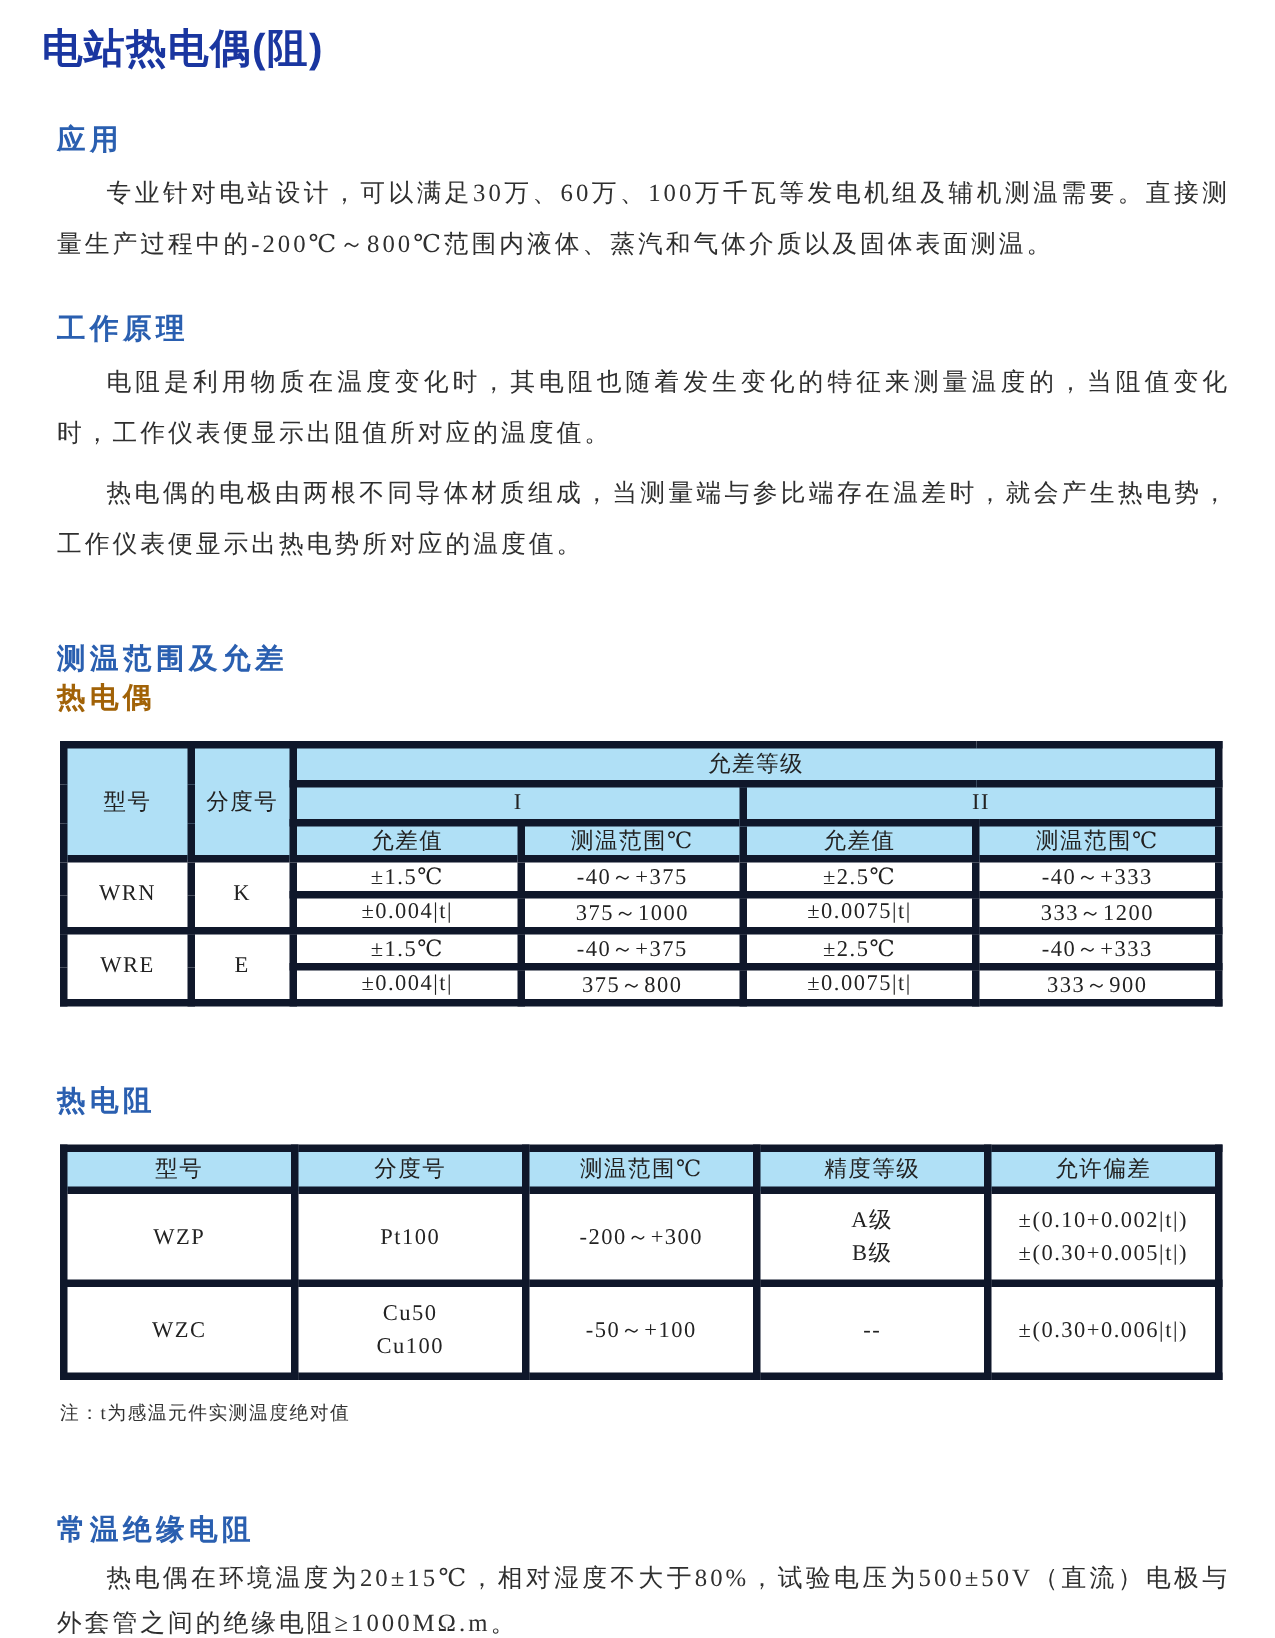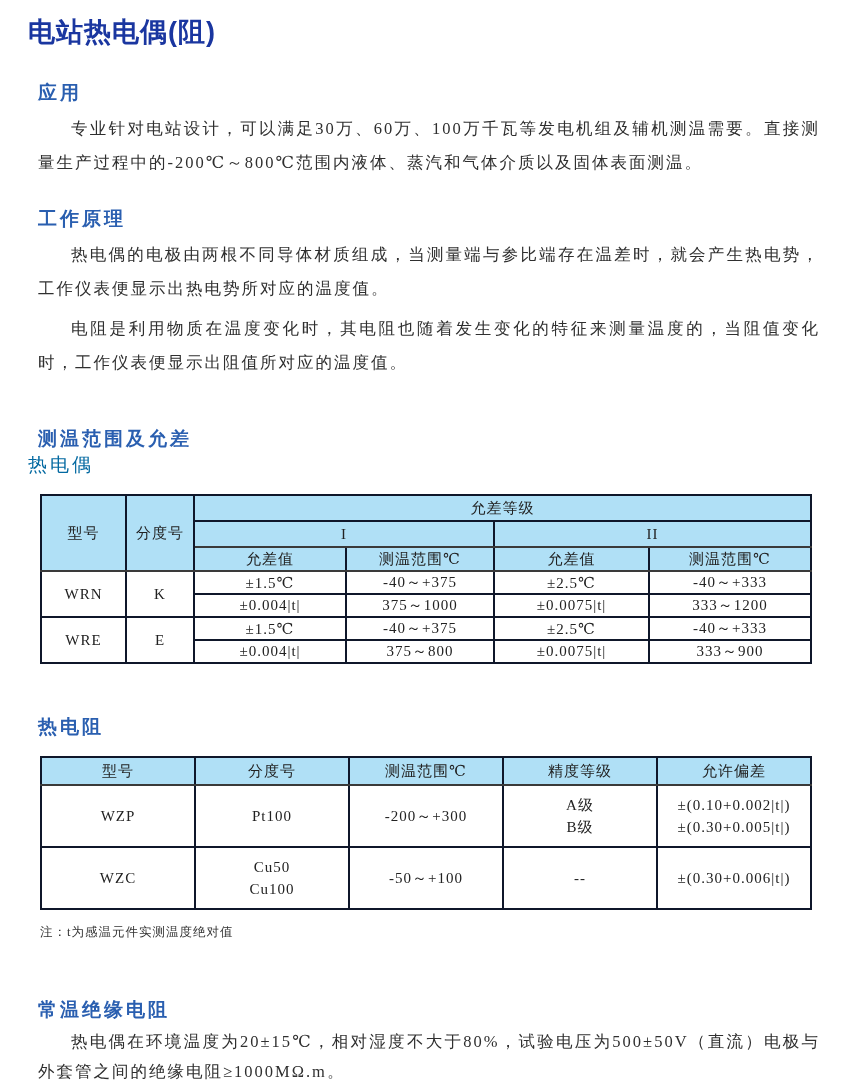--- a/index.html
+++ b/index.html
@@ -78,8 +78,8 @@
   <p class="para">专业针对电站设计，可以满足30万、60万、100万千瓦等发电机组及辅机测温需要。直接测量生产过程中的-200℃～800℃范围内液体、蒸汽和气体介质以及固体表面测温。</p>
 
   <h2 class="sec-heading mt-principle">工作原理</h2>
+  <p class="para">电阻是利用物质在温度变化时，其电阻也随着发生变化的特征来测量温度的，当阻值变化时，工作仪表便显示出阻值所对应的温度值。</p>
   <p class="para">热电偶的电极由两根不同导体材质组成，当测量端与参比端存在温差时，就会产生热电势，工作仪表便显示出热电势所对应的温度值。</p>
-  <p class="para">电阻是利用物质在温度变化时，其电阻也随着发生变化的特征来测量温度的，当阻值变化时，工作仪表便显示出阻值所对应的温度值。</p>
 
   <h2 class="sec-heading mt-range">测温范围及允差</h2>
   <h2 class="sub-heading">热电偶</h2>

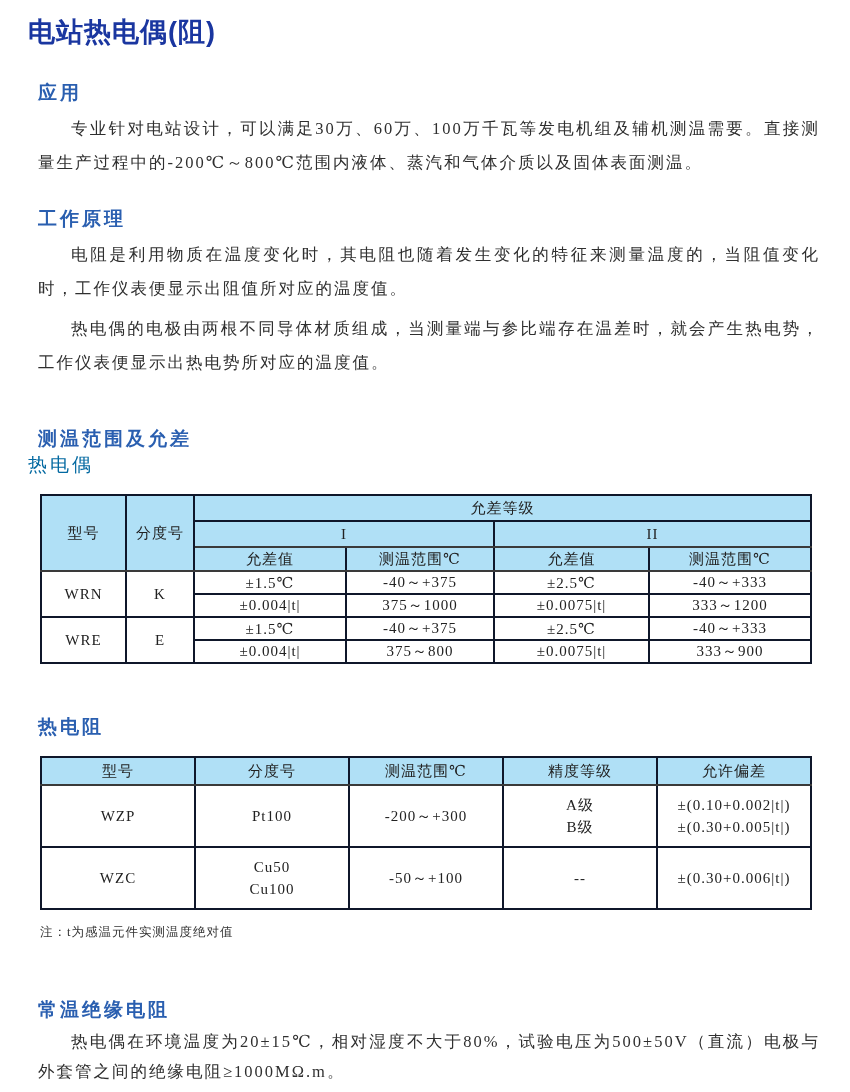--- a/index.html
+++ b/index.html
@@ -24,8 +24,8 @@
   }
   .sub-heading {
     font-family: "Liberation Sans", "DejaVu Sans", sans-serif;
-    font-weight: normal; font-size: 19px; color: #0369a1;
-    letter-spacing: 3px; 
+    font-weight: bold; font-size: 19px; color: #a16207;
+    letter-spacing: 3px; margin-left: 10px;
   }
   .para {
     font-size: 16.5px; line-height: 34px; letter-spacing: 2px;

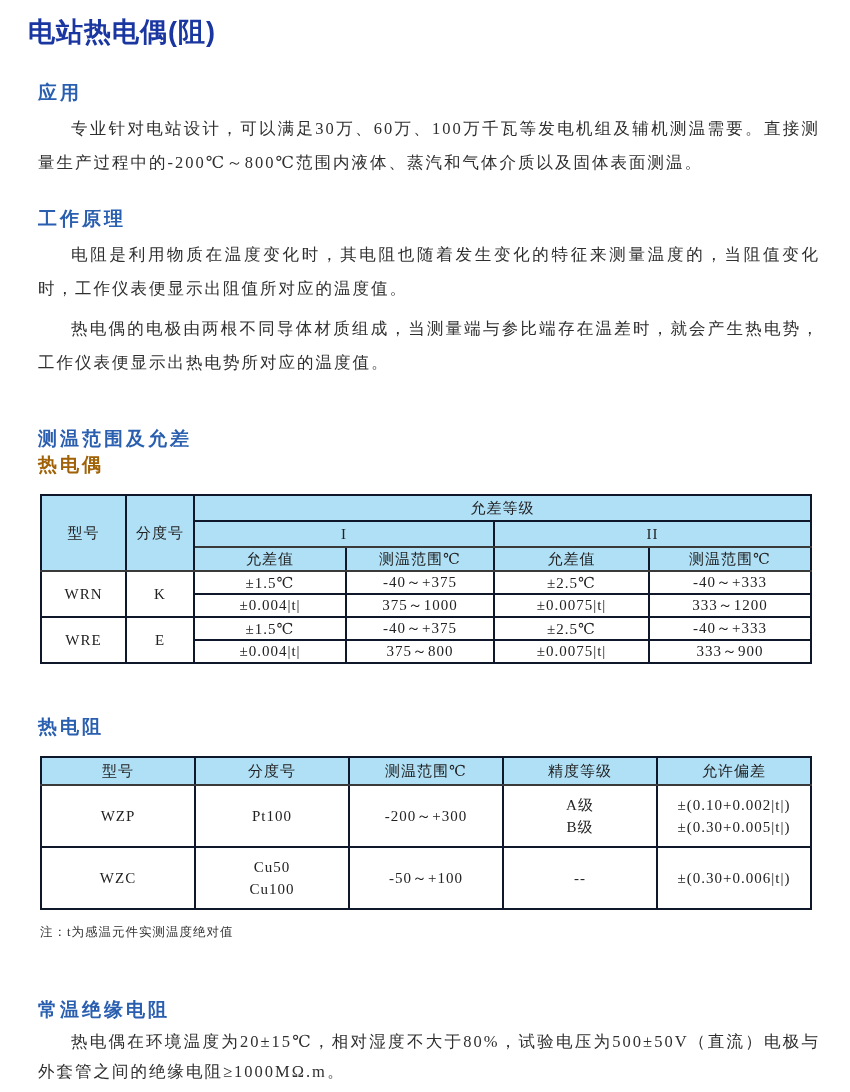--- a/index.html
+++ b/index.html
@@ -48,7 +48,7 @@
     color: #222;
   }
   td, th {
-    border: 2px solid #0f172a;
+    border: 5px solid #0f172a;
     font-weight: normal;
     padding: 0 2px;
     vertical-align: middle;

